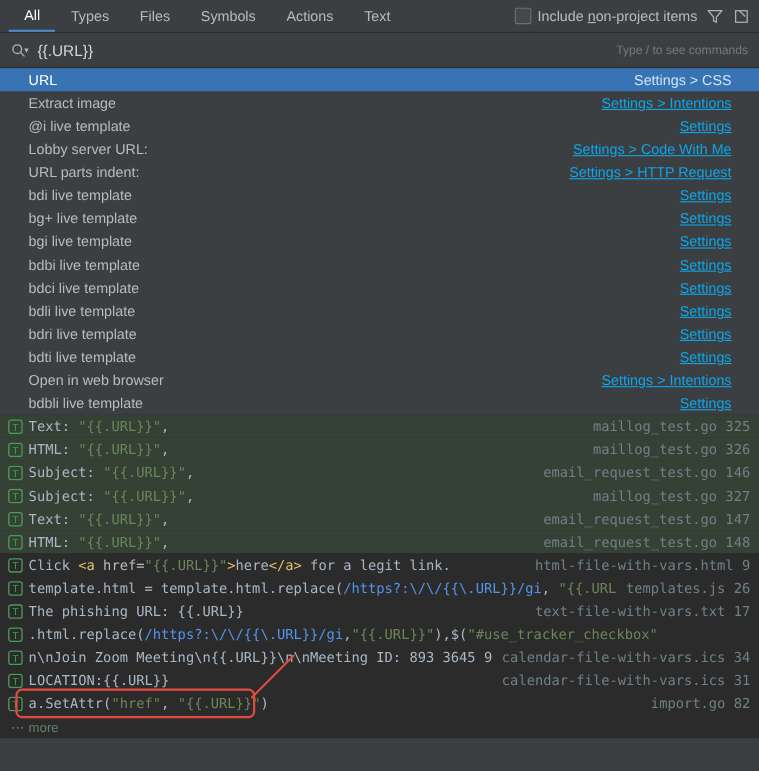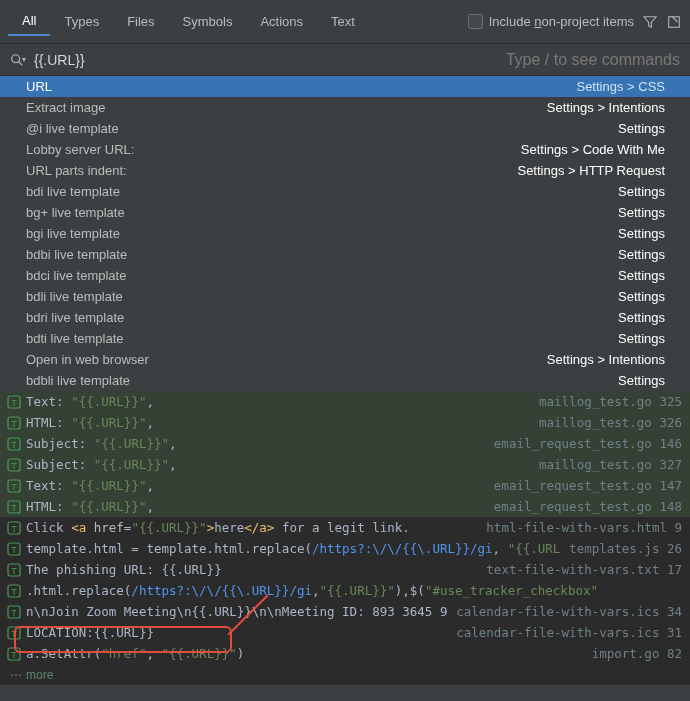--- a/index.html
+++ b/index.html
@@ -15,7 +15,7 @@
   .tabs {
     display: flex;
     align-items: center;
-    height: 44px;
+    height: 30px;
     padding: 0 8px;
     gap: 0;
     border-bottom: 1px solid #2b2b2b;

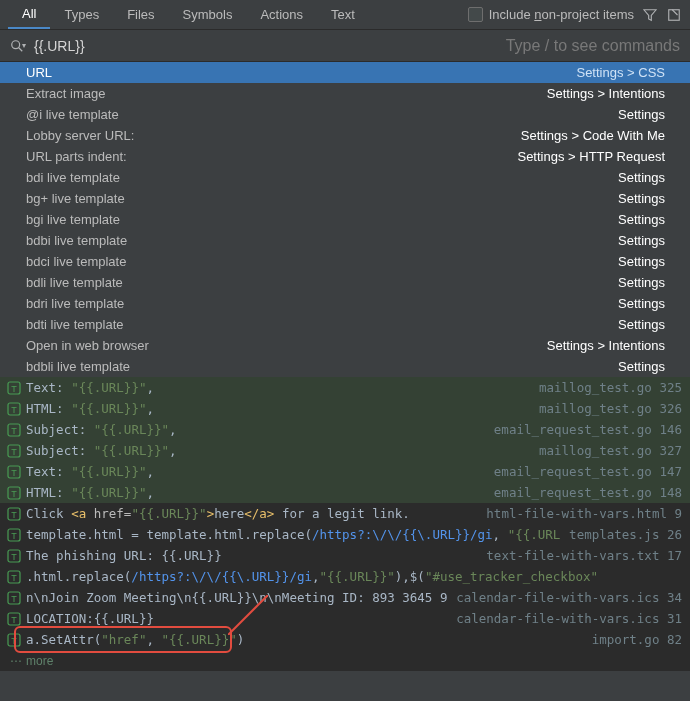--- a/index.html
+++ b/index.html
@@ -68,7 +68,7 @@
     font-size: 14px;
     outline: none;
   }
-  .hint { color:#787878; font-size:16px; }
+  .hint { color:#787878; font-size:11px; }
   .results { }
   .row {
     display: flex;

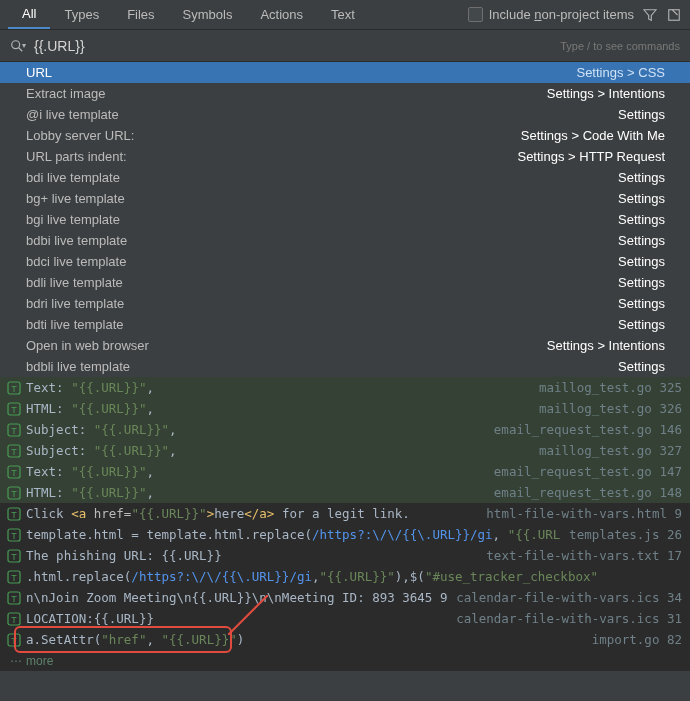--- a/index.html
+++ b/index.html
@@ -83,7 +83,7 @@
   .row .right { margin-left: auto; text-align: right; white-space:nowrap; flex:0 0 auto; }
   .row.selected { background: #3874b3; color: #ffffff; }
   .row.selected .right { color:#cfe2f6; }
-  .rt-gray { color:#ffffff; }
+  .rt-gray { color:#0ea5e9;text-decoration:underline; }
   .code-results { background: #2b2b2b; }
   .code-row {
     display: flex;

